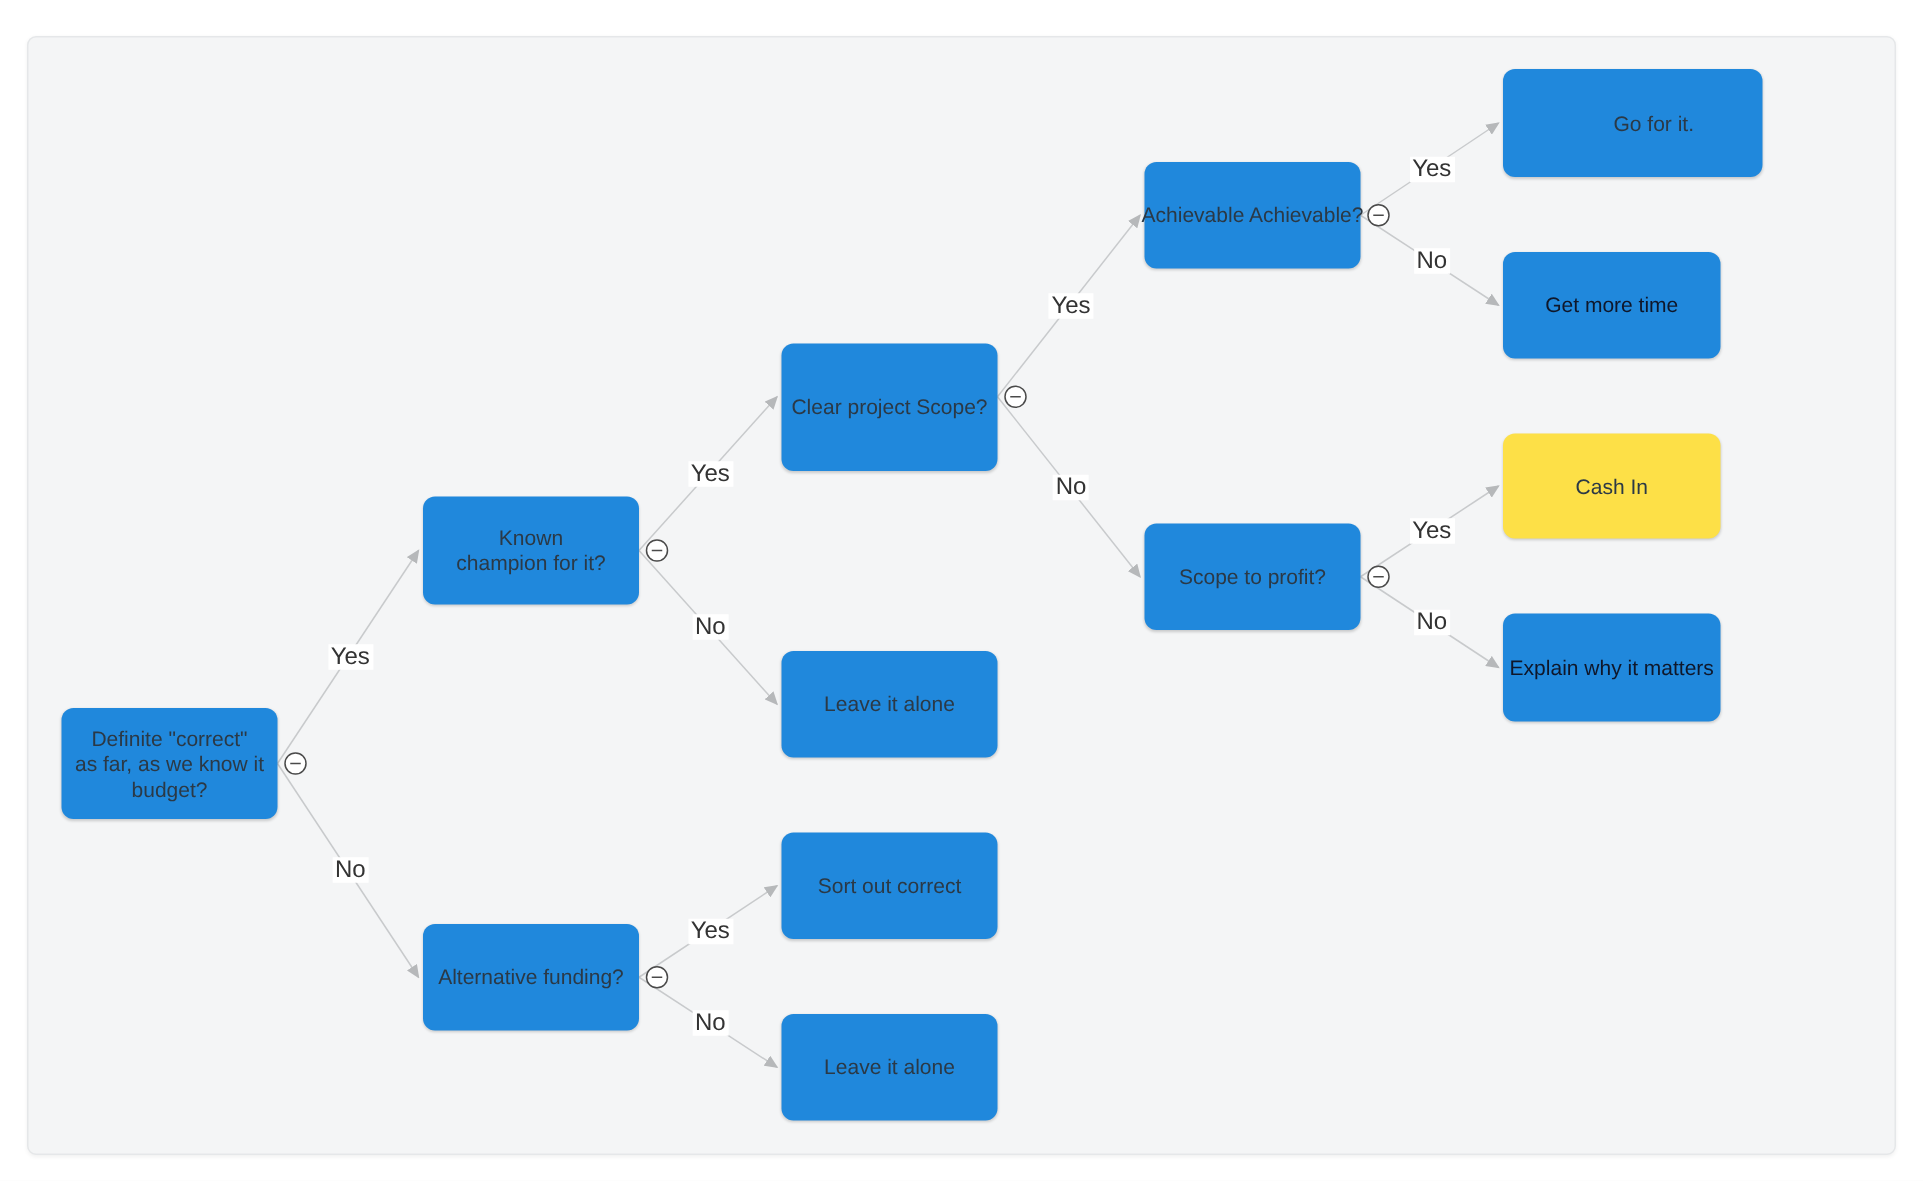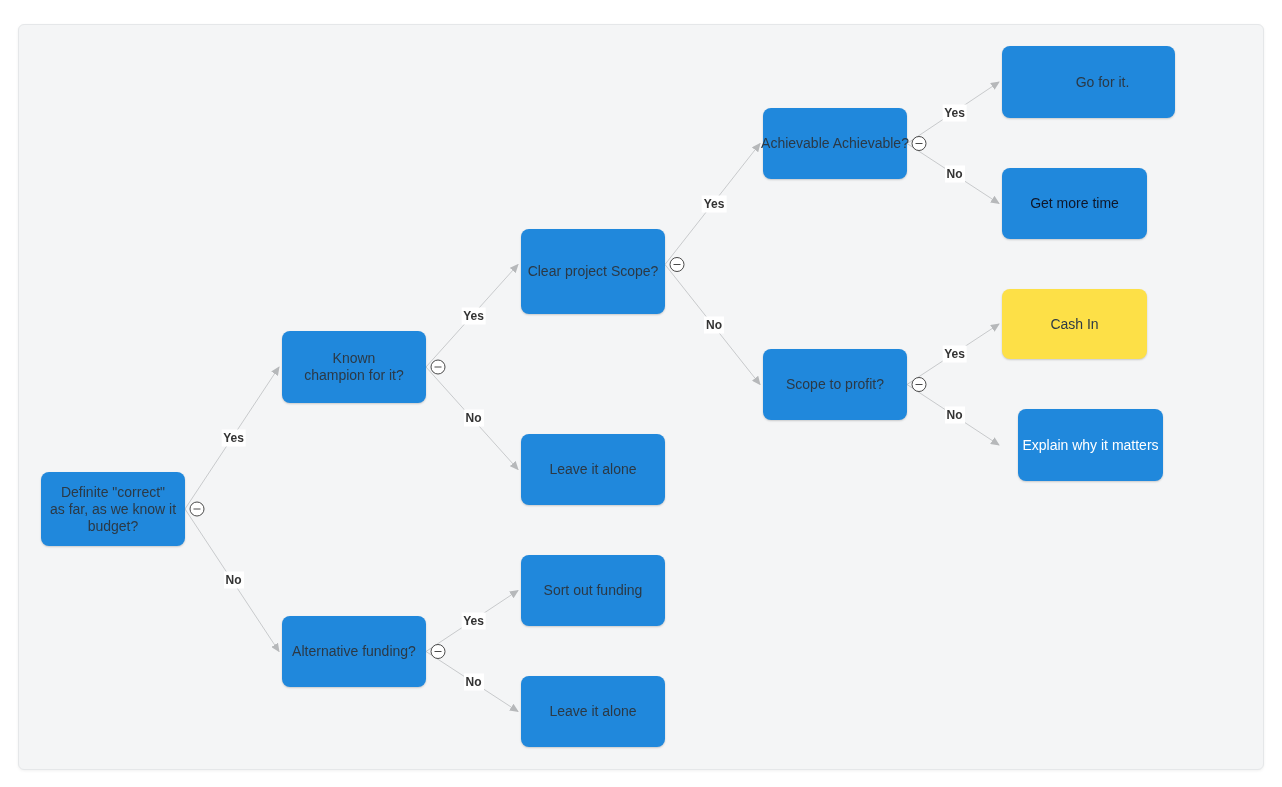--- a/index.html
+++ b/index.html
@@ -54,10 +54,9 @@
     position: absolute;
     transform: translate(-50%, -50%);
     background: #ffffff;
-    font-size: 12px;
+    font-size: 16px;
     line-height: 17px;
     padding: 0 2px;
-    font-weight: bold;
   }
   .toggle { cursor: pointer; }
 </style>

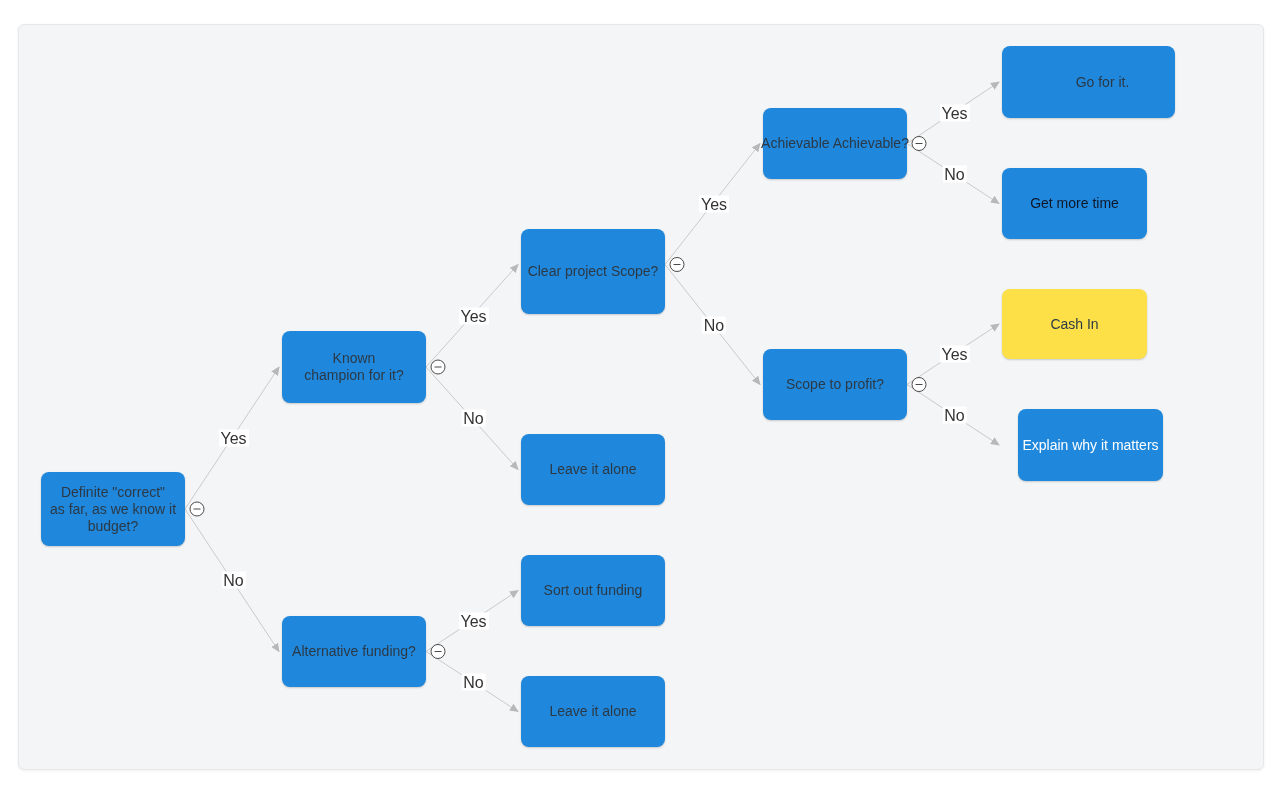--- a/index.html
+++ b/index.html
@@ -137,7 +137,7 @@
       <div class="node" style="left: 983px; top: 21px; width: 145px; height: 72px; background: rgb(32, 136, 220); color: rgb(43, 57, 70); padding-left: 28px;">Go for it.</div>
       <div class="node" style="left: 983px; top: 143px; width: 145px; height: 71px; background: rgb(32, 136, 220); color: #0f172a;">Get more time</div>
       <div class="node" style="left: 983px; top: 264px; width: 145px; height: 70px; background: #fde047; color: rgb(43, 57, 70);">Cash In</div>
-      <div class="node" style="left: 983px; top: 384px; width: 145px; height: 72px; background: rgb(32, 136, 220); color: #ffffff; margin-left: 16px;">Explain why it matters</div>
+      <div class="node" style="left: 983px; top: 384px; width: 145px; height: 72px; background: rgb(32, 136, 220); color: #0f172a;">Explain why it matters</div>
     </div>
 </div>
 

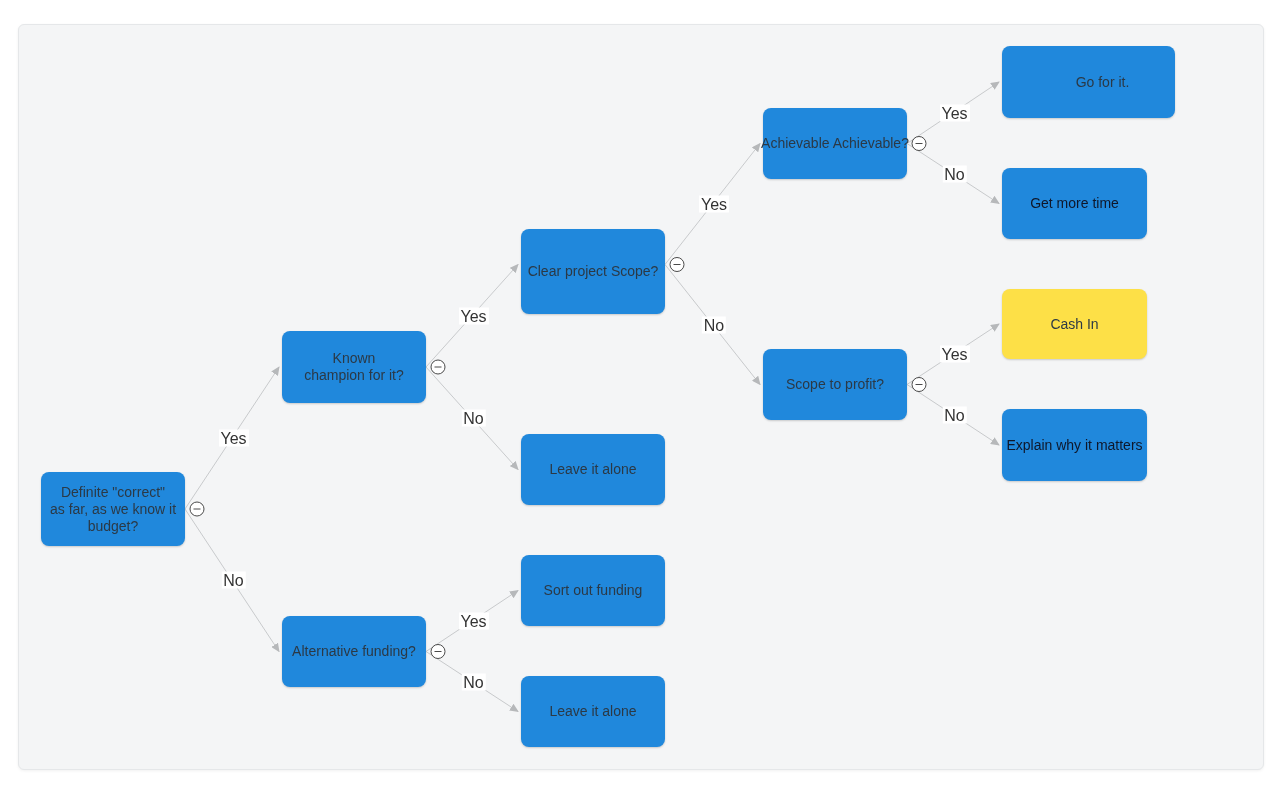--- a/index.html
+++ b/index.html
@@ -130,7 +130,7 @@
       <div class="node" style="left: 263px; top: 591px; width: 144px; height: 71px; background: rgb(32, 136, 220); color: rgb(43, 57, 70);">Alternative funding?</div>
       <div class="node" style="left: 502px; top: 204px; width: 144px; height: 85px; background: rgb(32, 136, 220); color: rgb(43, 57, 70);">Clear project Scope?</div>
       <div class="node" style="left: 502px; top: 409px; width: 144px; height: 71px; background: rgb(32, 136, 220); color: rgb(43, 57, 70);">Leave it alone</div>
-      <div class="node" style="left: 502px; top: 530px; width: 144px; height: 71px; background: rgb(32, 136, 220); color: rgb(43, 57, 70);">Sort out funding</div>
+      <div class="node" style="left: 502px; top: 530px; width: 144px; height: 71px; background: rgb(32, 136, 220); color: rgb(43, 57, 70);">Sort out correct</div>
       <div class="node" style="left: 502px; top: 651px; width: 144px; height: 71px; background: rgb(32, 136, 220); color: rgb(43, 57, 70);">Leave it alone</div>
       <div class="node" style="left: 744px; top: 83px; width: 144px; height: 71px; background: rgb(32, 136, 220); color: rgb(43, 57, 70);">Achievable Achievable?</div>
       <div class="node" style="left: 744px; top: 324px; width: 144px; height: 71px; background: rgb(32, 136, 220); color: rgb(43, 57, 70);">Scope to profit?</div>

